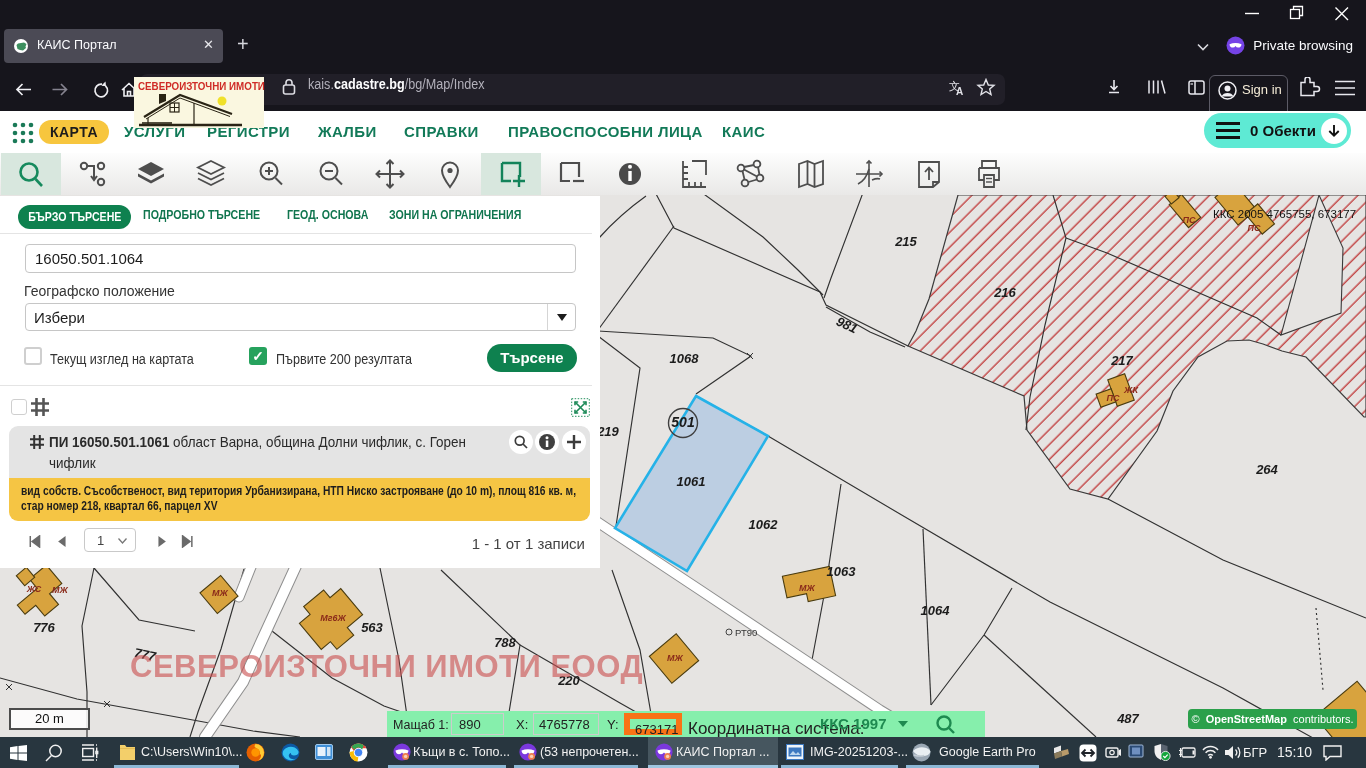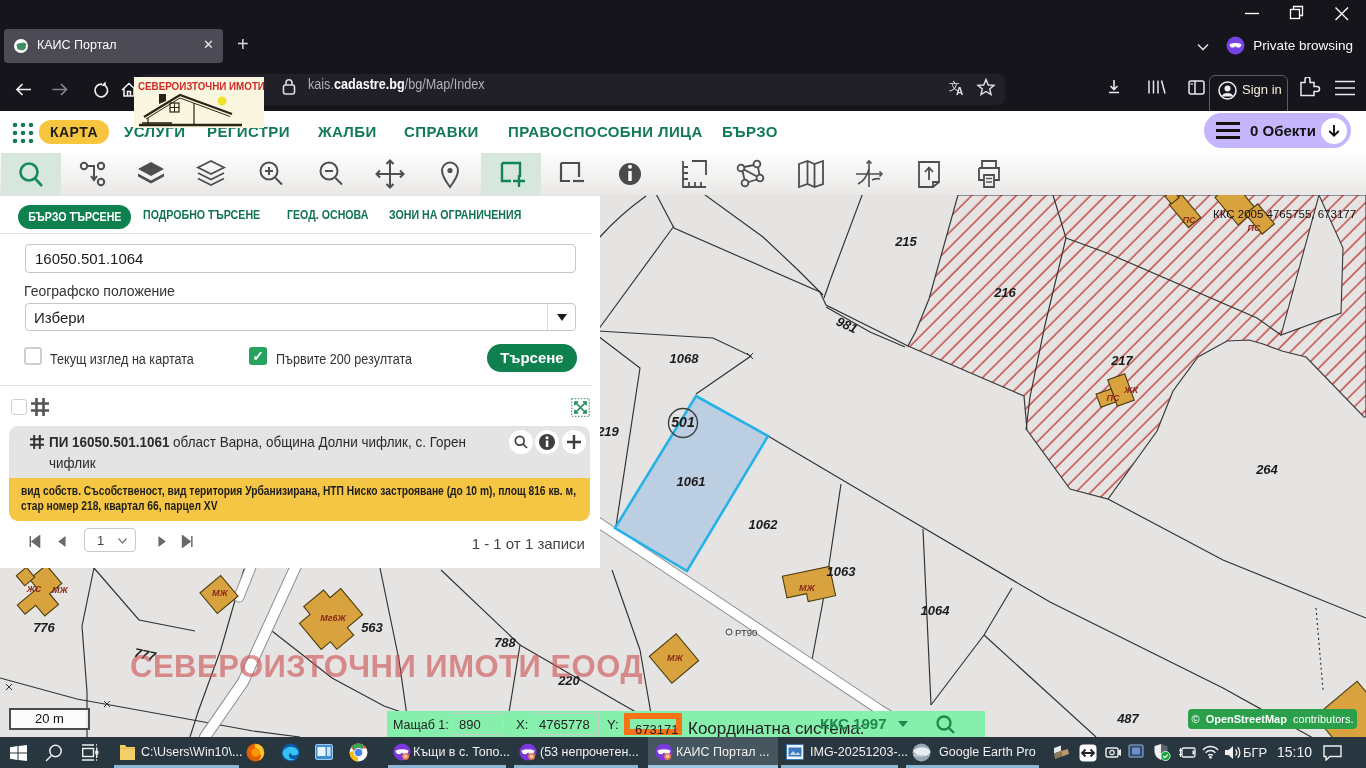--- a/index.html
+++ b/index.html
@@ -174,7 +174,7 @@
     <span class="mitem" style="left:318px">ЖАЛБИ</span>
     <span class="mitem" style="left:404px">СПРАВКИ</span>
     <span class="mitem" style="left:508px">ПРАВОСПОСОБНИ ЛИЦА</span>
-    <span class="mitem" style="left:722px">БЪРЗО</span>
+    <span class="mitem" style="left:722px">КАИС</span>
     <div id="objpill">
       <svg style="position:absolute;left:12px;top:9px" width="24" height="17" viewBox="0 0 24 17">
         <path d="M0 1.5 H24 M0 8.5 H24 M0 15.5 H24" stroke="#111" stroke-width="3"></path>

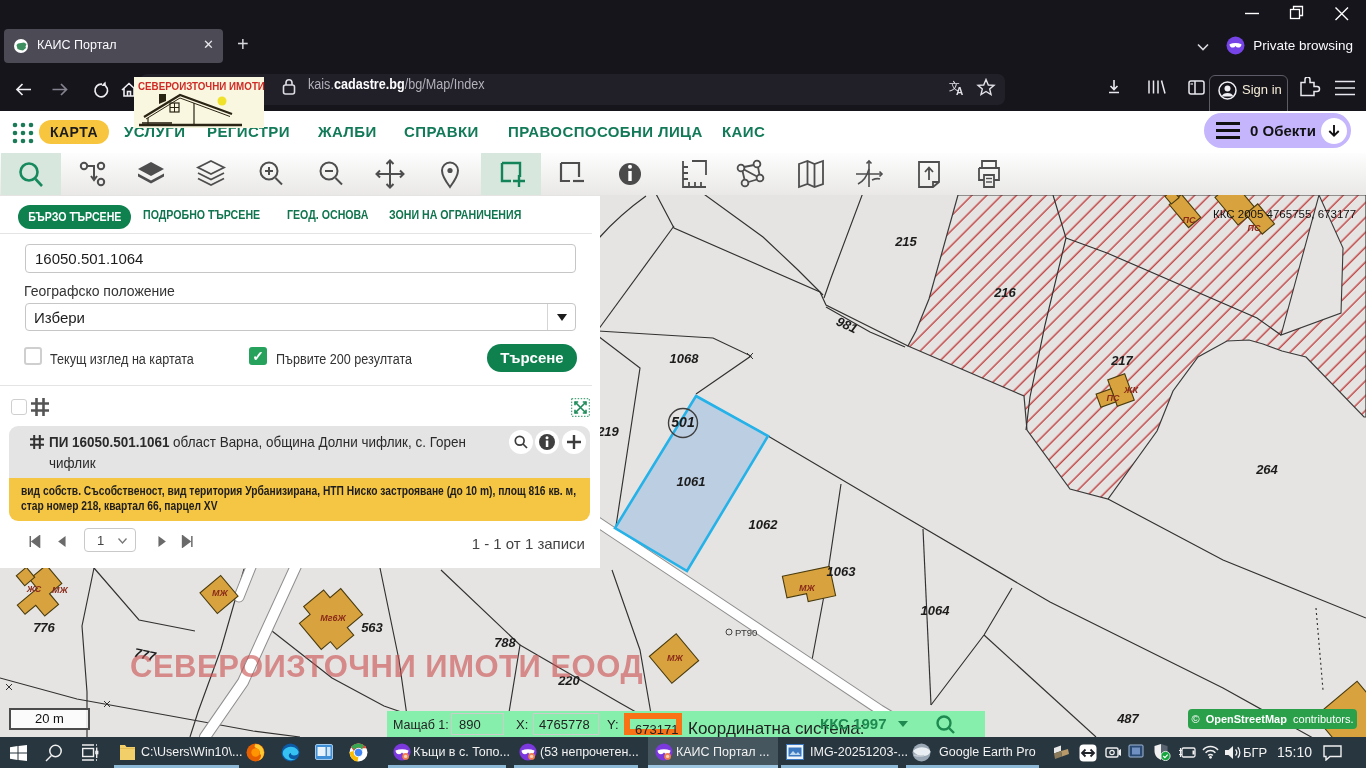--- a/index.html
+++ b/index.html
@@ -32,7 +32,7 @@
   .mitem { position:absolute; top:12px; font-size:15px; font-weight:bold; color:#127a58; letter-spacing:0.4px; }
   #karta { position:absolute; left:39px; top:9px; width:70px; height:24px; background:#f7c63e; border-radius:12px;
            text-align:center; line-height:24px; font-size:14px; font-weight:bold; color:#1c1c1c; letter-spacing:0.5px; }
-  #objpill { position:absolute; left:1204px; top:2px; width:147px; height:35px; background:#c4b5fd; border-radius:18px; }
+  #objpill { position:absolute; left:1204px; top:2px; width:147px; height:35px; background:#5eead4; border-radius:18px; }
   #objpill .txt { position:absolute; left:46px; top:9px; font-size:15px; font-weight:bold; color:#111; }
   #objpill .circ { position:absolute; right:4px; top:4.5px; width:26px; height:26px; background:#fff; border-radius:50%; }
   

